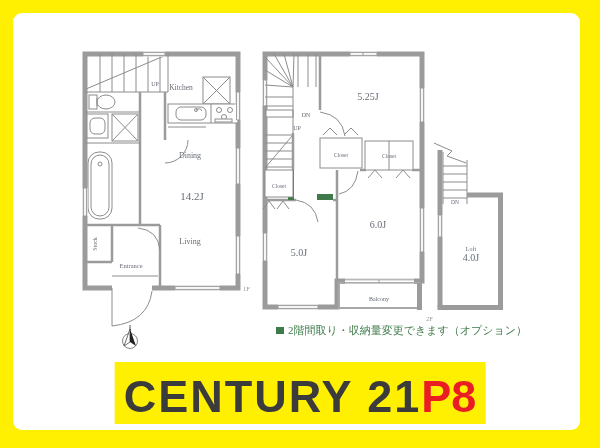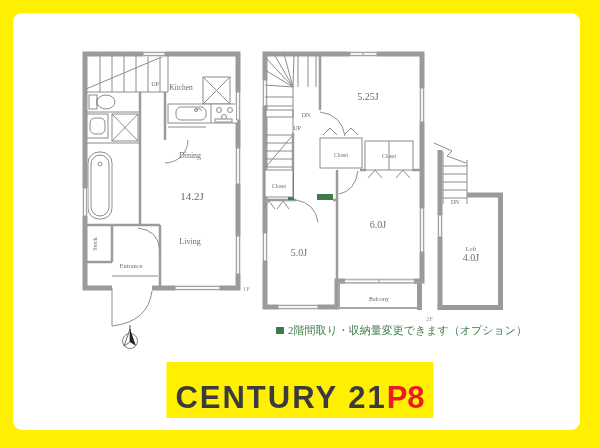--- a/index.html
+++ b/index.html
@@ -41,9 +41,9 @@
   .note .sq{width:8px;height:7px;background:var(--accent-green);flex:0 0 auto;}
   .logo{
     position:absolute;top:362px;left:50%;transform:translateX(-50%);
-    background:var(--frame-yellow);padding:20px 9px 5px 9px;white-space:nowrap;
+    background:var(--frame-yellow);padding:12px 9px 5px 9px;white-space:nowrap;
     font-family:"Liberation Sans",sans-serif;font-weight:bold;
-    font-size:31px;letter-spacing:2px;line-height:1;color:var(--logo-dark);
+    font-size:45px;letter-spacing:2px;line-height:1;color:var(--logo-dark);
   }
   .logo .suffix{color:var(--logo-red);letter-spacing:0;}
 </style>

